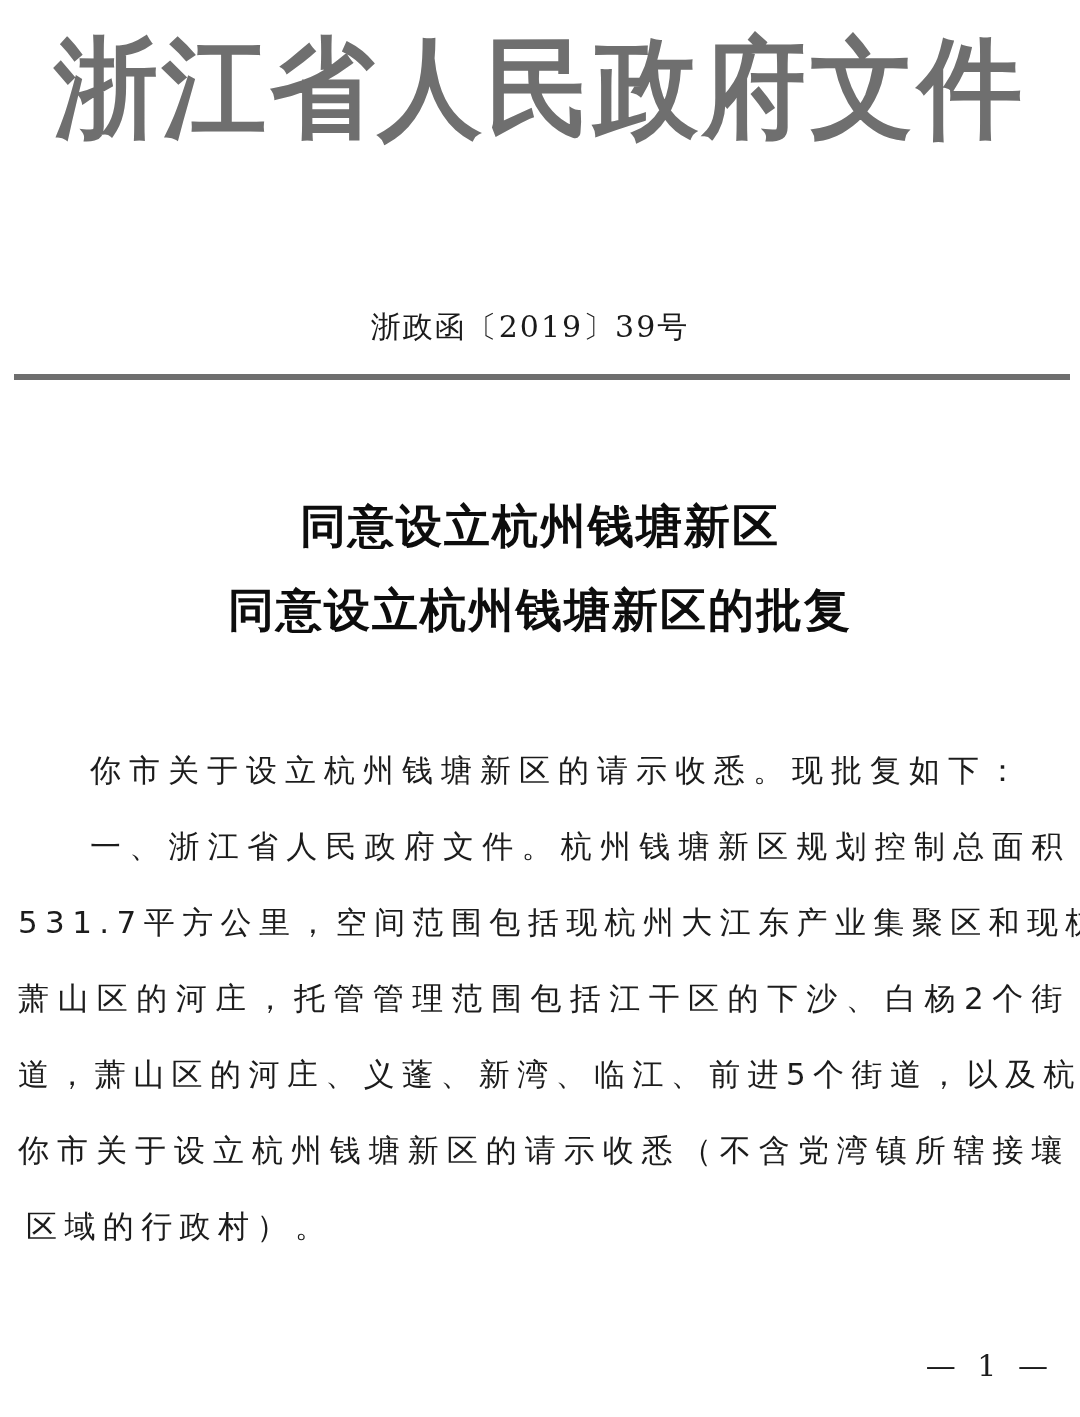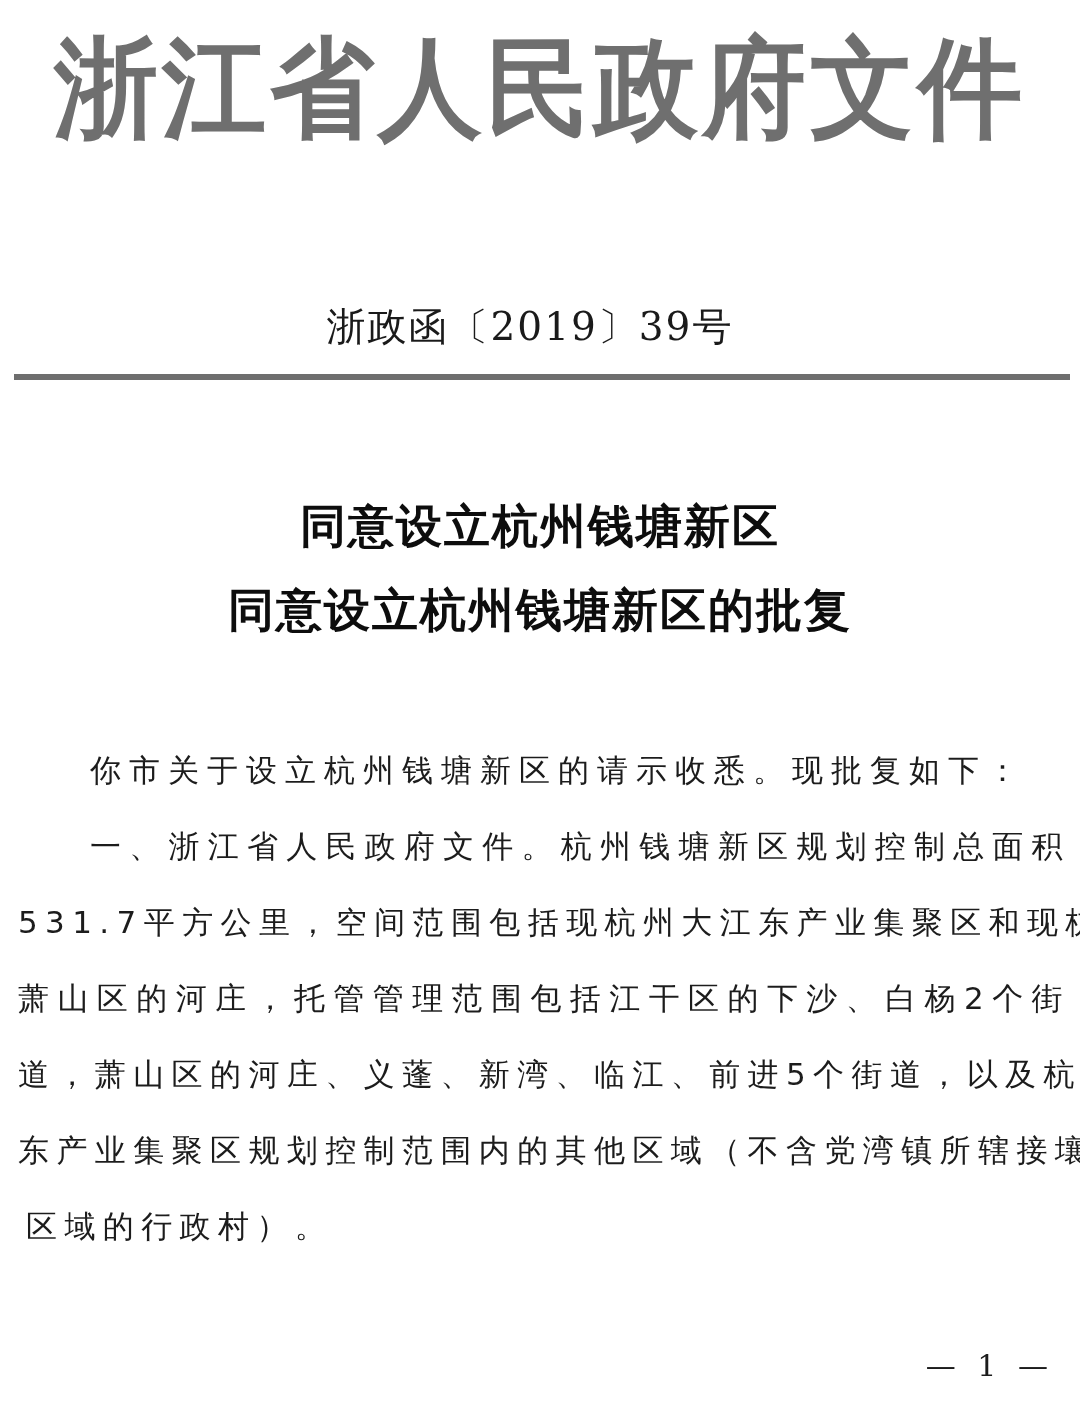--- a/index.html
+++ b/index.html
@@ -35,7 +35,7 @@
     top: 305px;
     width: 1060px;
     text-align: center;
-    font-size: 39px;
+    font-size: 30px;
     line-height: 44px;
     color: #1a1a1a;
     letter-spacing: 2px;

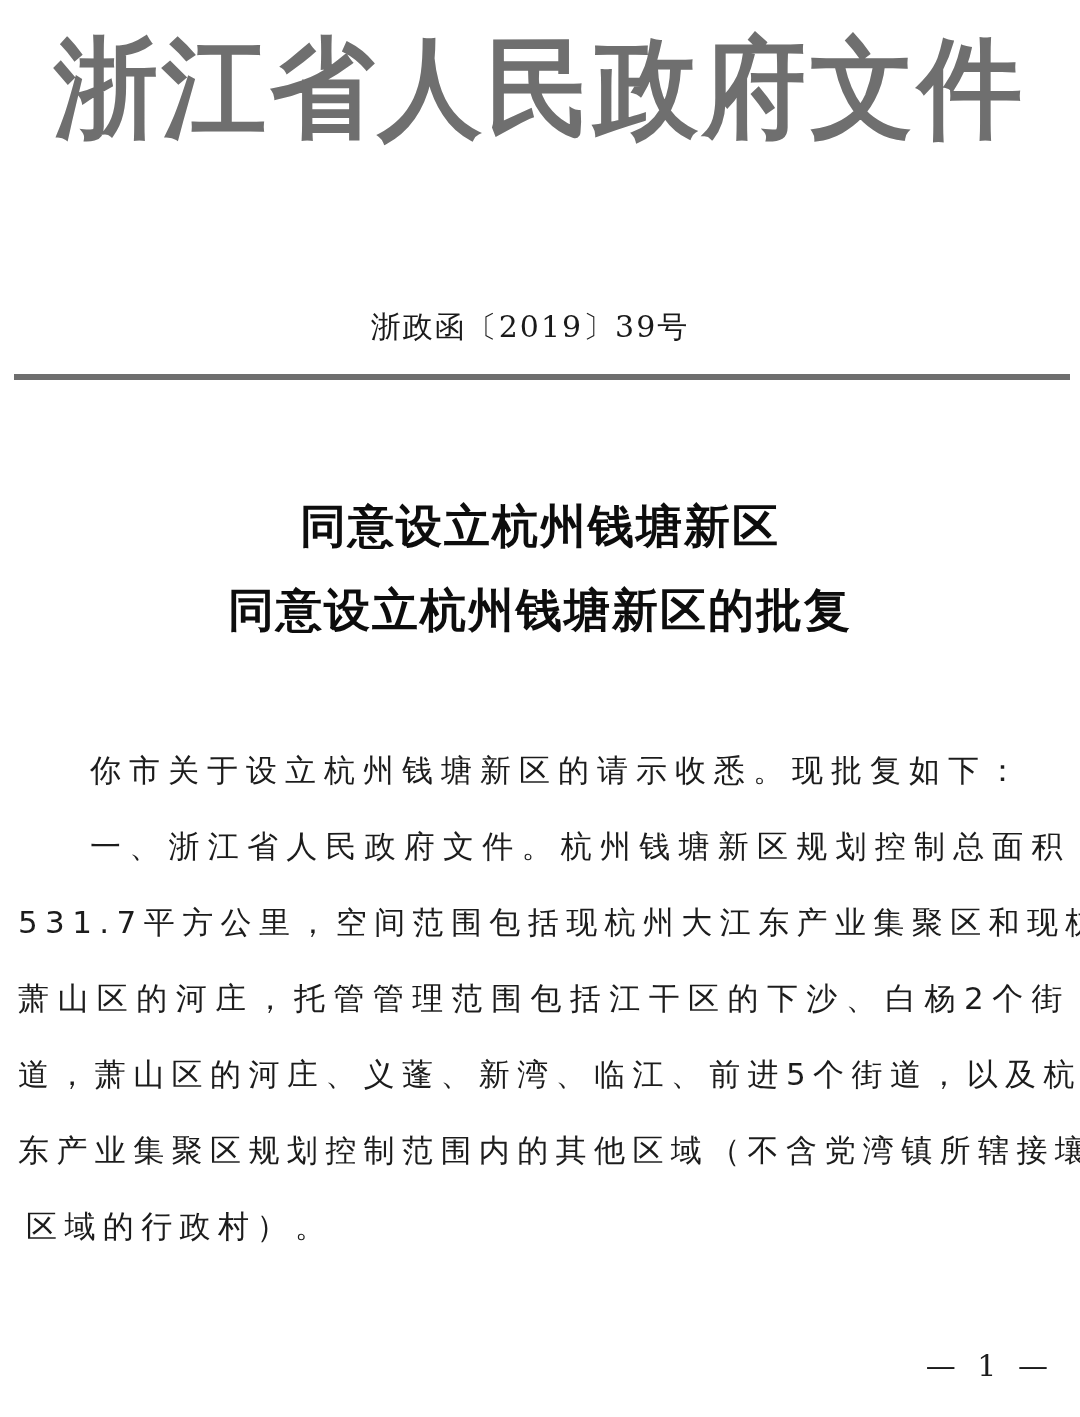--- a/index.html
+++ b/index.html
@@ -110,7 +110,7 @@
   <div class="line">531.7平方公里，空间范围包括现杭州大江东产业集聚区和现杭州</div>
   <div class="line">萧山区的河庄，托管管理范围包括江干区的下沙、白杨2个街</div>
   <div class="line">道，萧山区的河庄、义蓬、新湾、临江、前进5个街道，以及杭州大江</div>
-  <div class="line">东产业集聚区规划控制范围内的其他区域（不含党湾镇所辖接壤</div>
+  <div class="line">你市关于设立杭州钱塘新区的请示收悉（不含党湾镇所辖接壤</div>
   <div class="line last">区域的行政村）。</div>
 </div>
 

